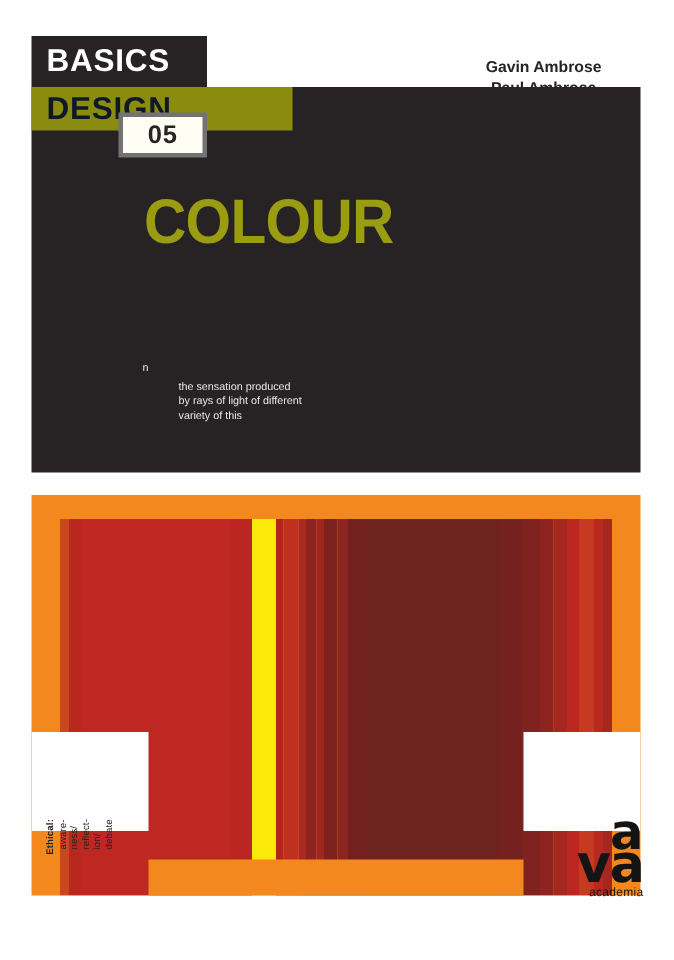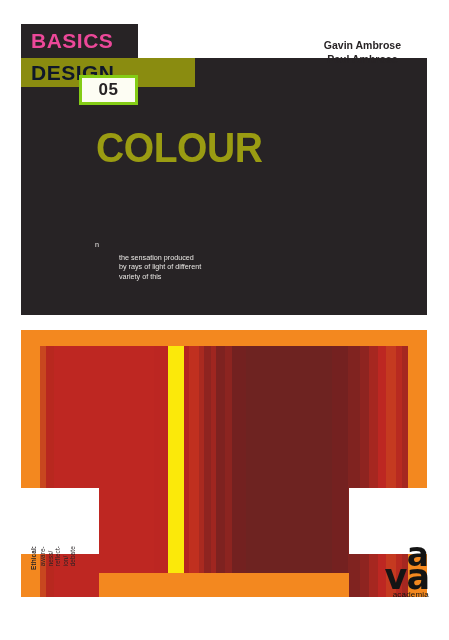--- a/index.html
+++ b/index.html
@@ -42,7 +42,7 @@
     font-size: 21px;
     font-weight: 700;
     letter-spacing: 0.5px;
-    color: #ec4899;
+    color: #ffffff;
     line-height: 24px;
     white-space: nowrap;
   }

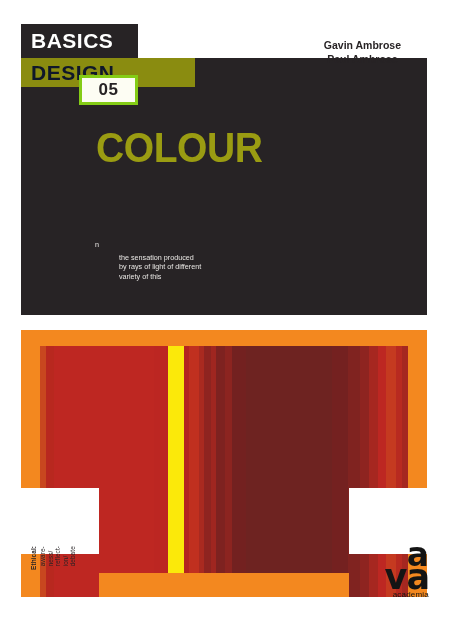--- a/index.html
+++ b/index.html
@@ -71,7 +71,7 @@
     top: 75px;
     width: 59px;
     height: 30px;
-    background: #84cc16;
+    background: #737373;
     box-sizing: border-box;
     padding: 3px;
   }

